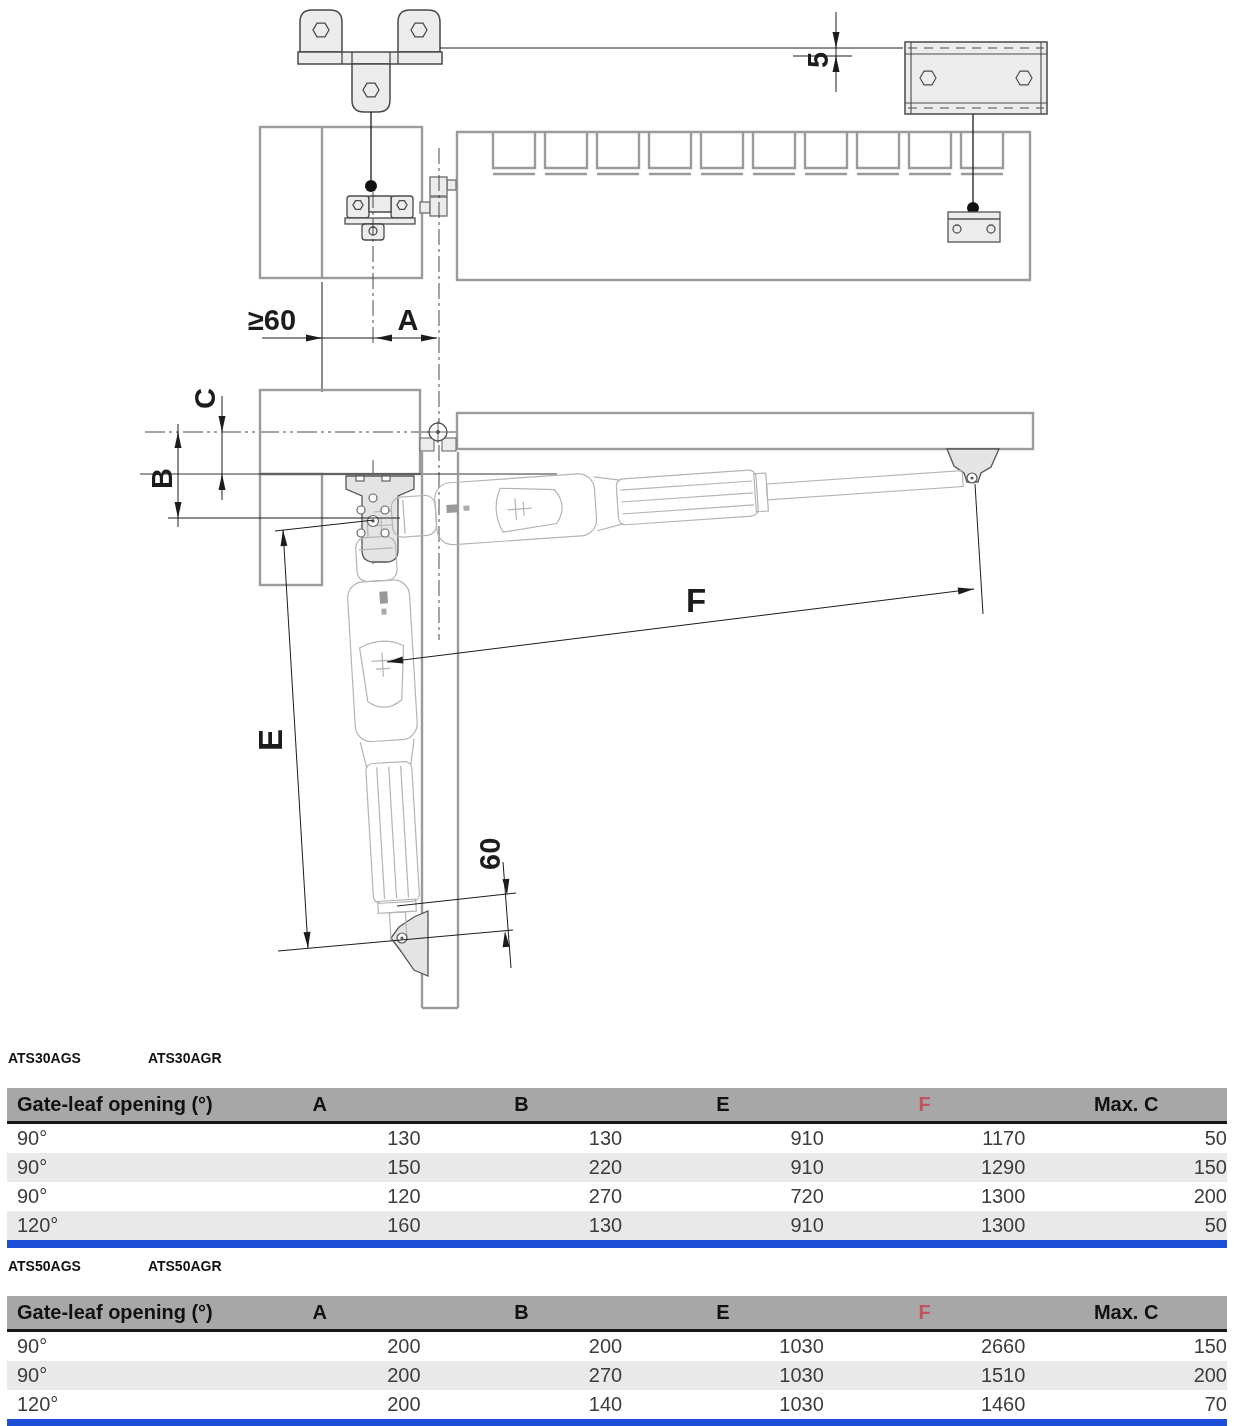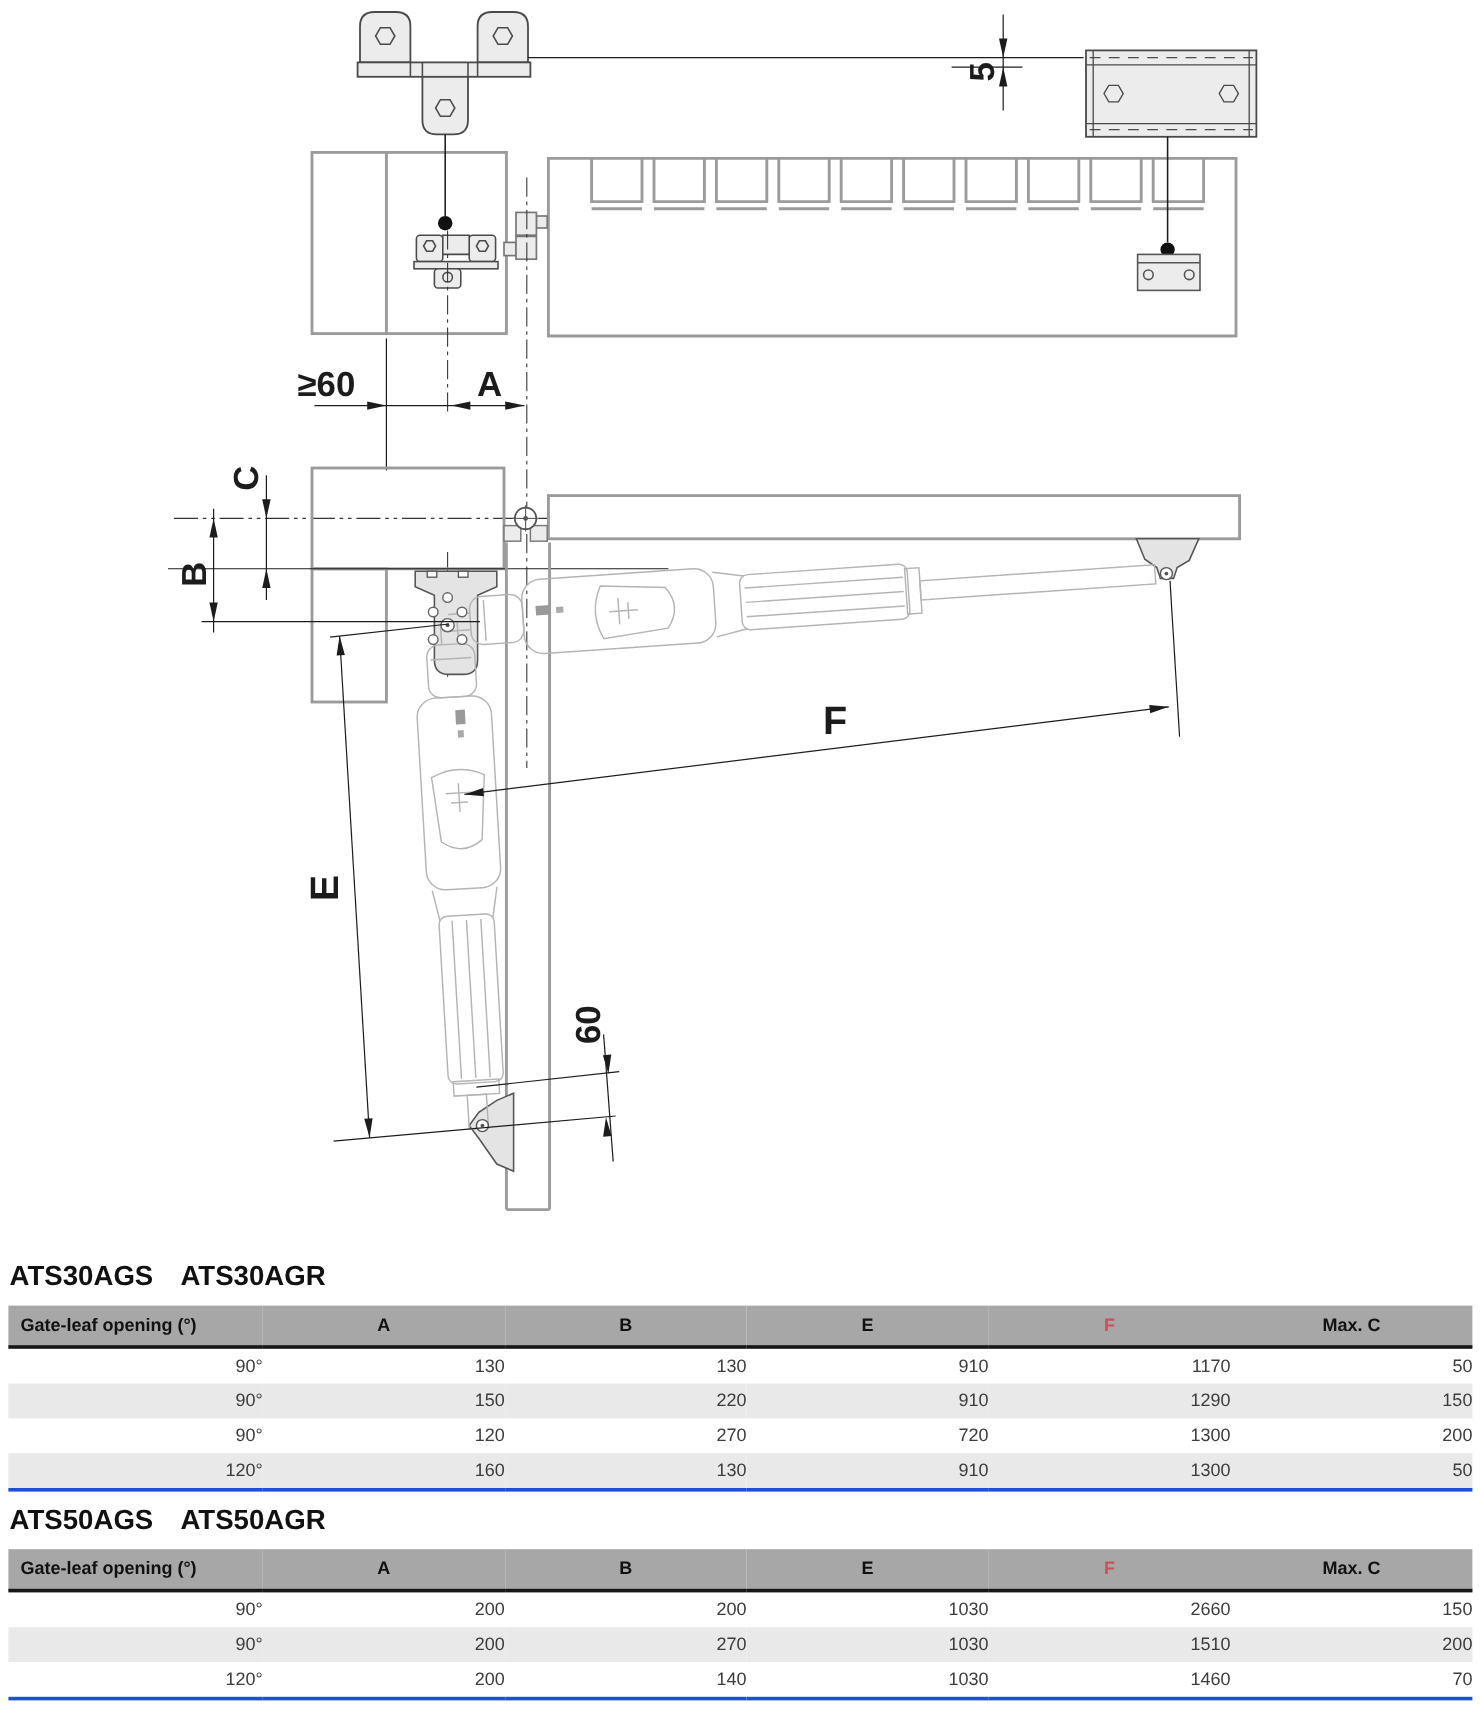--- a/index.html
+++ b/index.html
@@ -10,7 +10,7 @@
   .dim-label{font-weight:bold;font-size:29px;}
   .dim-label-lg{font-weight:bold;font-size:33px;}
 
-  .section-title{margin:10px 0 0 8px;font-size:23px;font-weight:bold;color:#111;height:24px;}
+  .section-title{margin:10px 0 0 8px;font-size:14px;font-weight:bold;color:#111;height:24px;}
   .section-title .t1{display:inline-block;width:136px;}
   .section-title .t2{display:inline-block;}
 

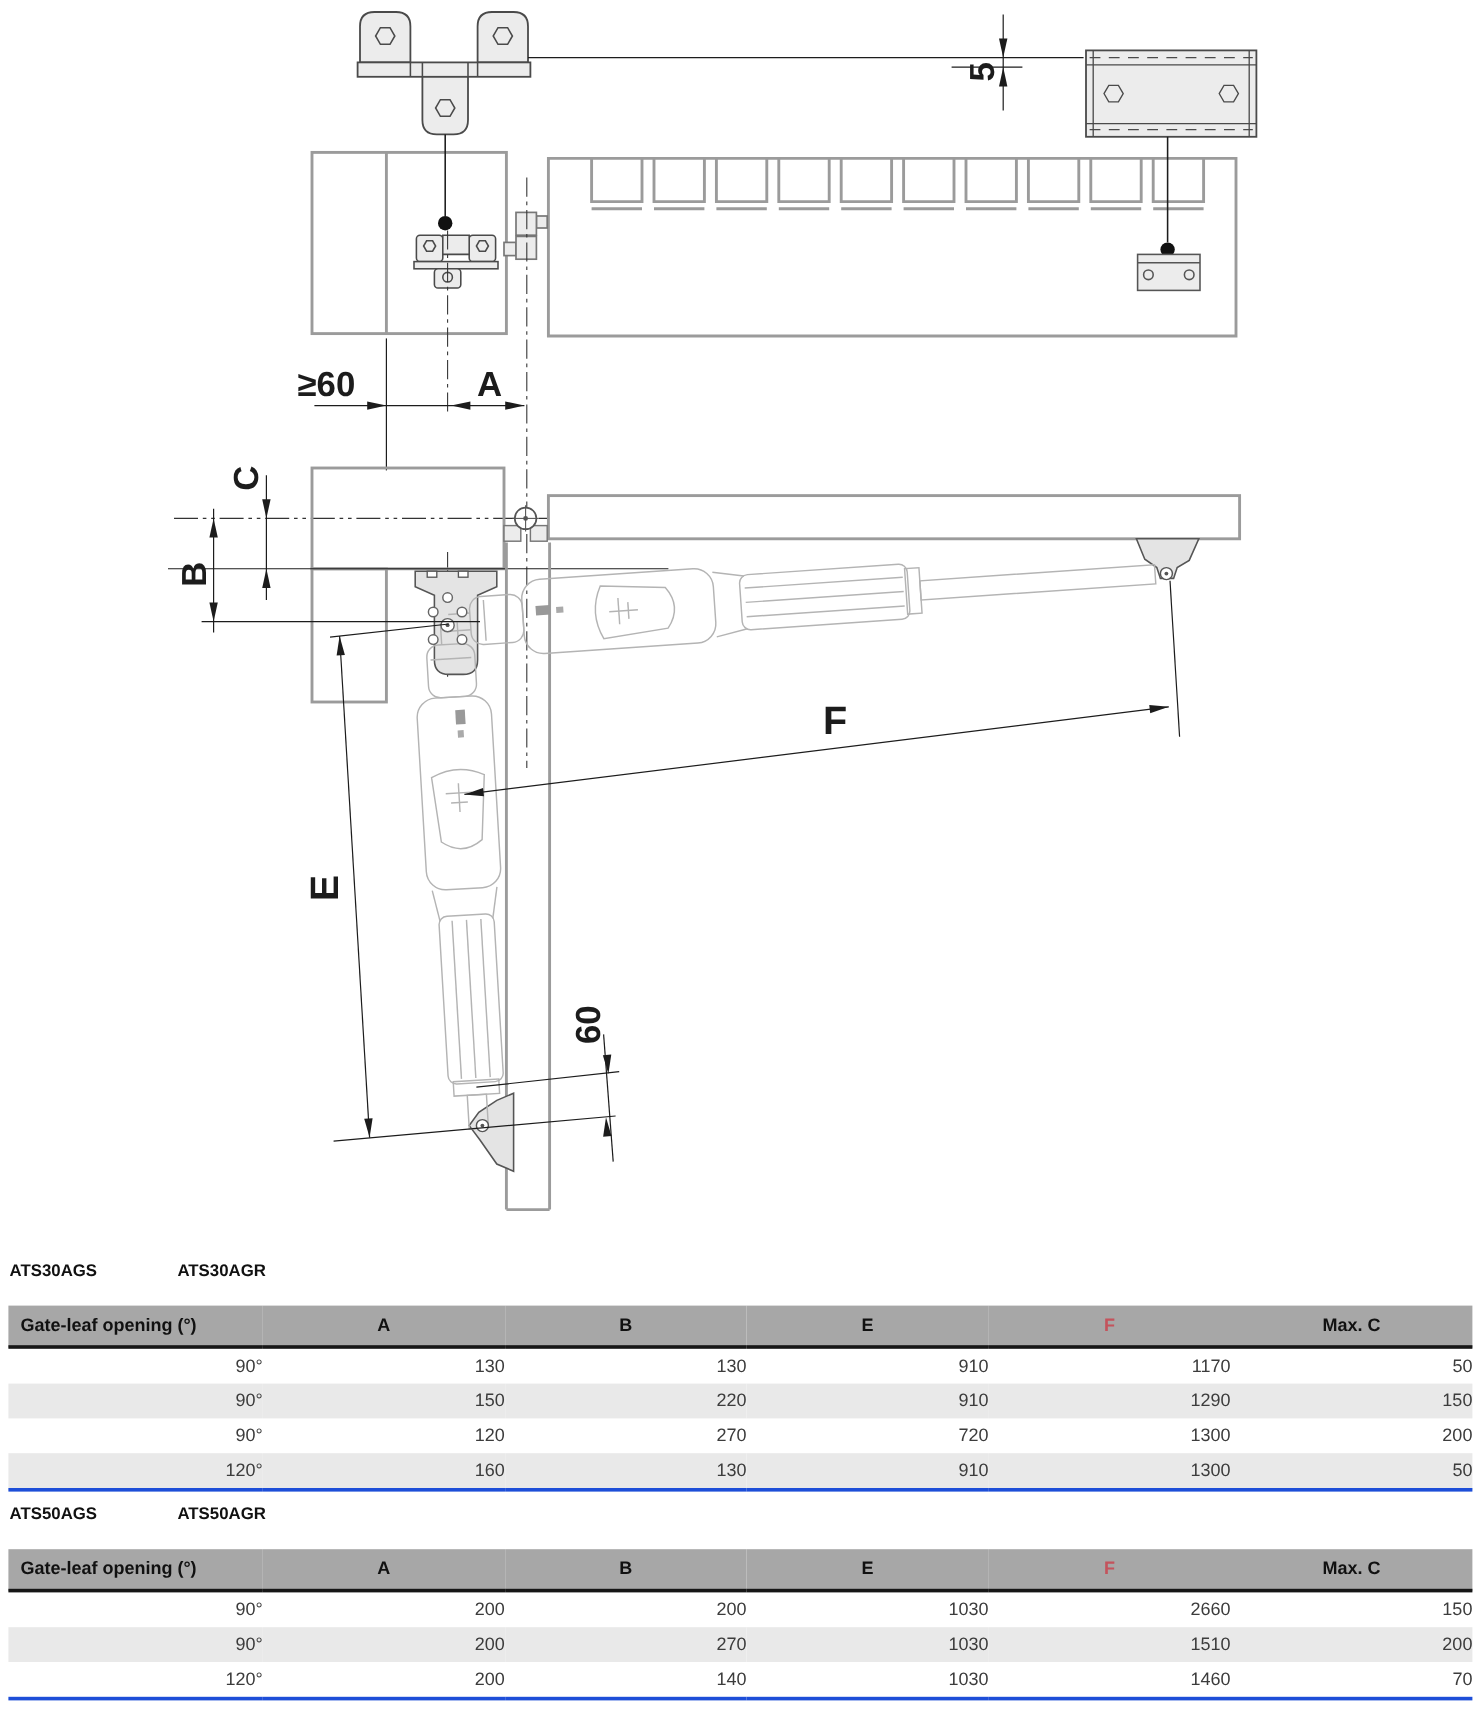--- a/index.html
+++ b/index.html
@@ -15,7 +15,7 @@
   .section-title .t2{display:inline-block;}
 
   table.spec{border-collapse:collapse;table-layout:fixed;width:1220px;margin:14px 7px 0 7px;
-             font-size:15px;border-bottom:3px solid #1d4ed8;}
+             font-size:20px;border-bottom:8px solid #1d4ed8;}
   table.spec col.c0{width:212px;}
   table.spec thead th{background:#a7a7a7;color:#111;font-weight:bold;height:33px;
                       text-align:center;border-bottom:3px solid #161616;padding:0;}

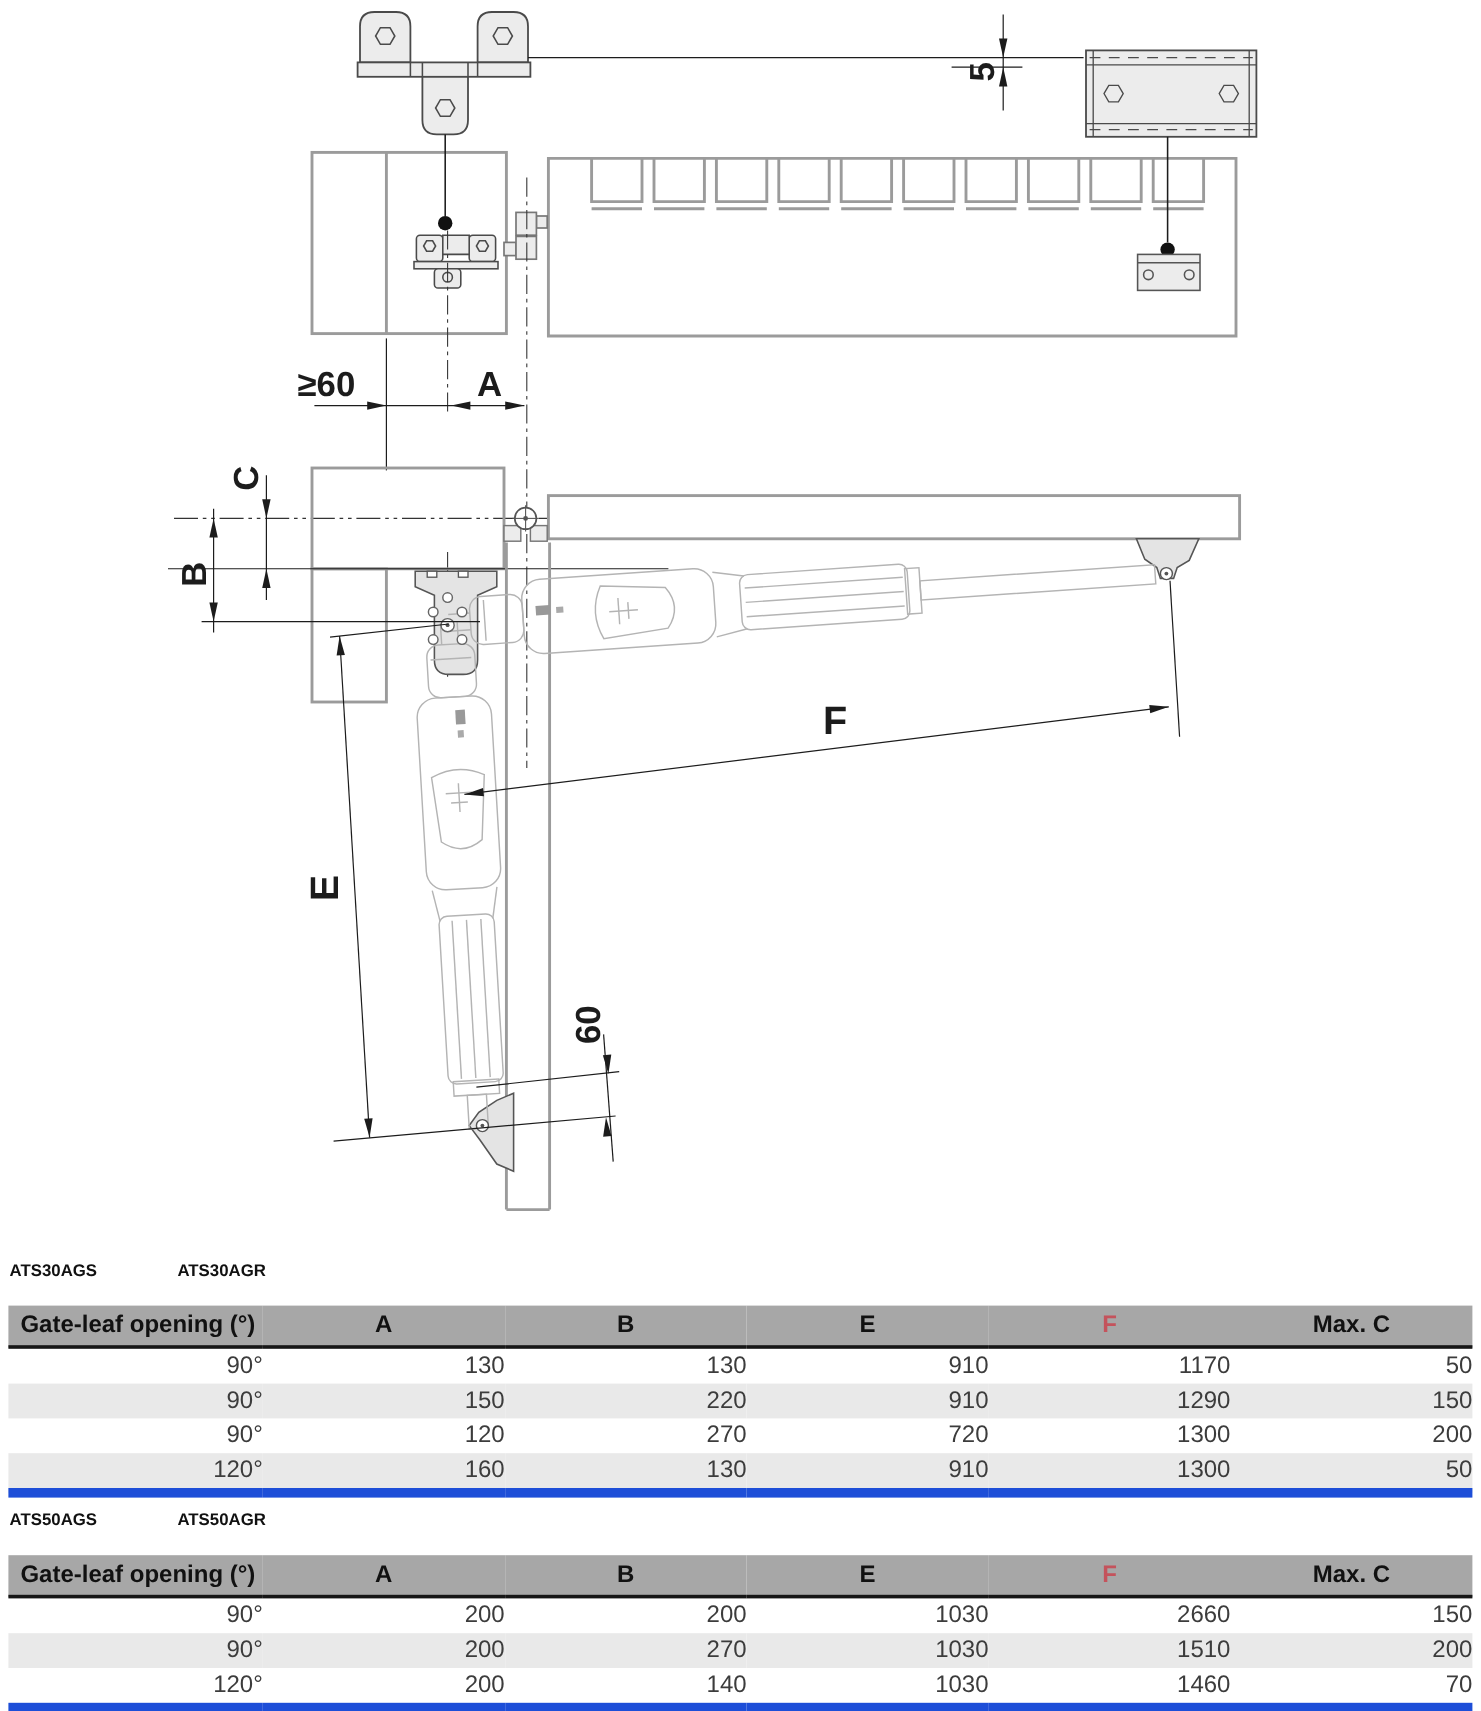--- a/index.html
+++ b/index.html
@@ -22,7 +22,7 @@
   table.spec thead th.first{text-align:left;padding-left:10px;}
   table.spec thead th.col-f{color:#c4535c;}
   table.spec tbody td{height:29px;color:#3c3c3c;text-align:right;padding:0;}
-  table.spec tbody td.first{text-align:right;padding-left:10px;color:#3c3c3c;}
+  table.spec tbody td.first{text-align:left;padding-left:10px;color:#3c3c3c;}
   table.spec tbody tr.alt{background:#e9e9e9;}
 </style>
 </head>

